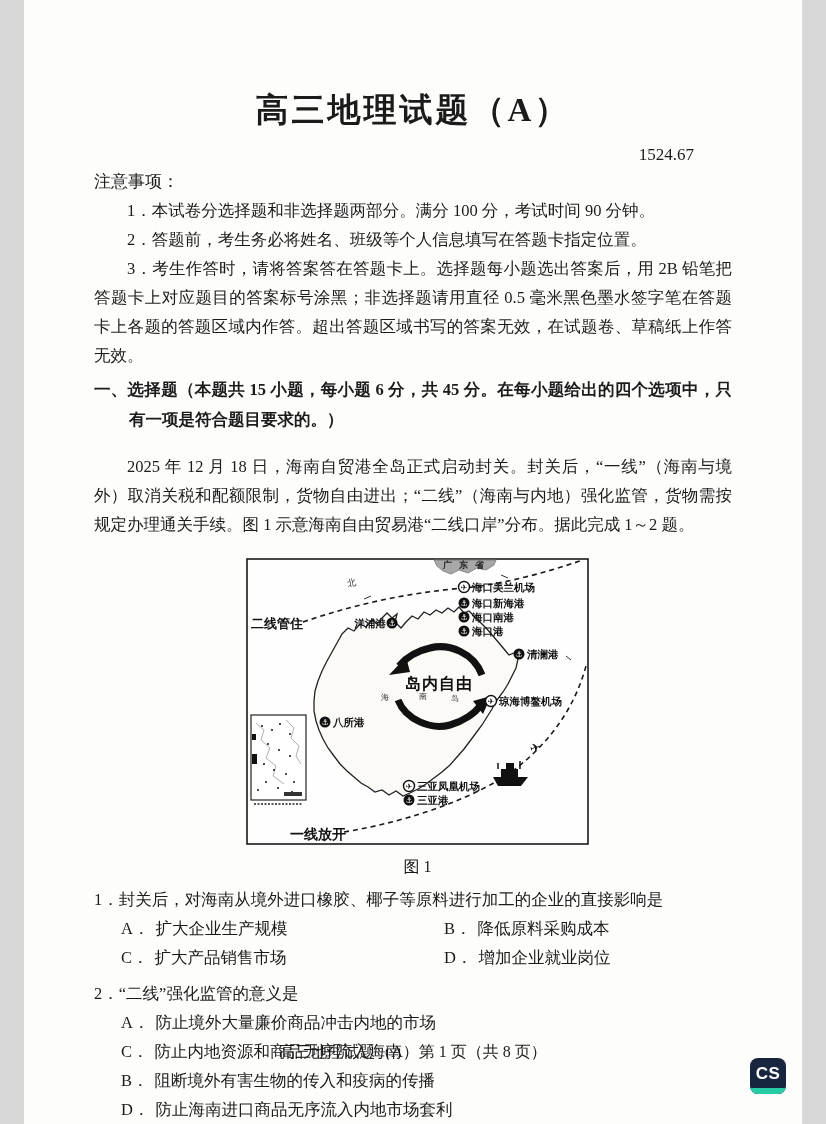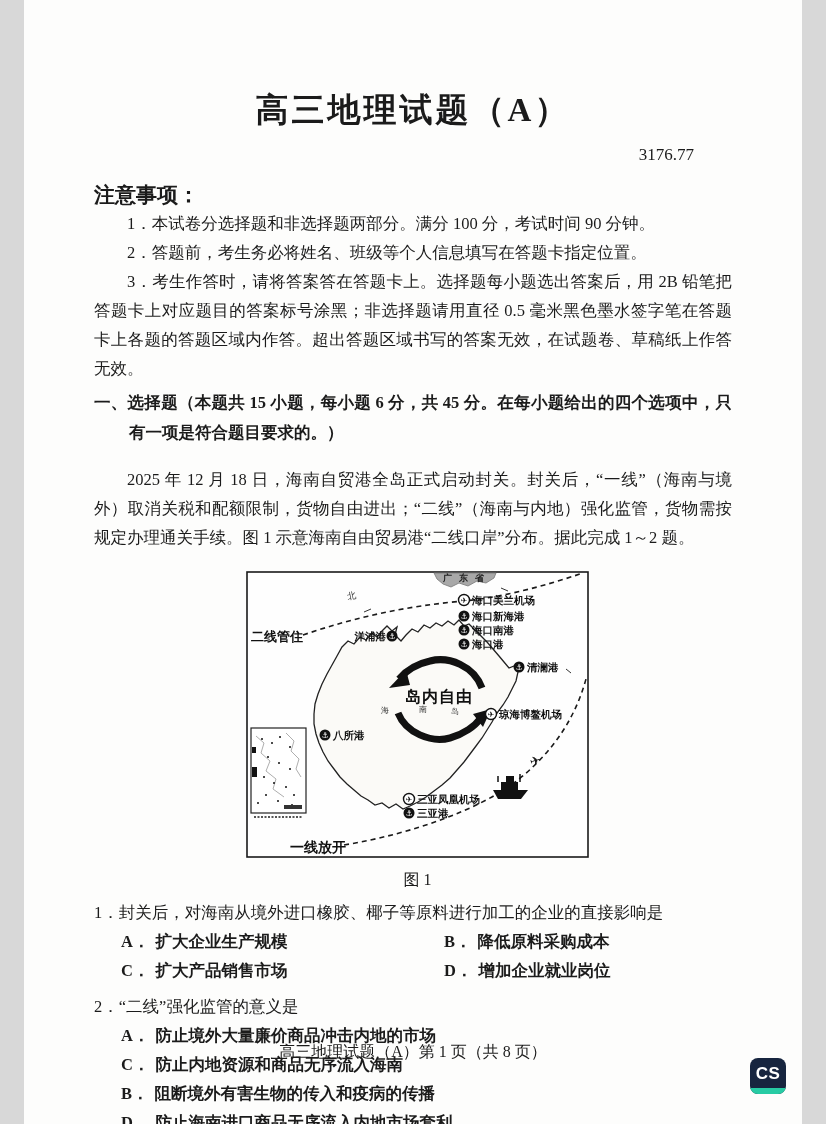--- a/index.html
+++ b/index.html
@@ -85,7 +85,7 @@
 <div class="page">
 
   <div class="doc-title">高三地理试题（A）</div>
-  <div class="doc-date">3176.77</div>
+  <div class="doc-date">1524.67</div>
 
   <div class="content">
     <div class="notice-heading">注意事项：</div>

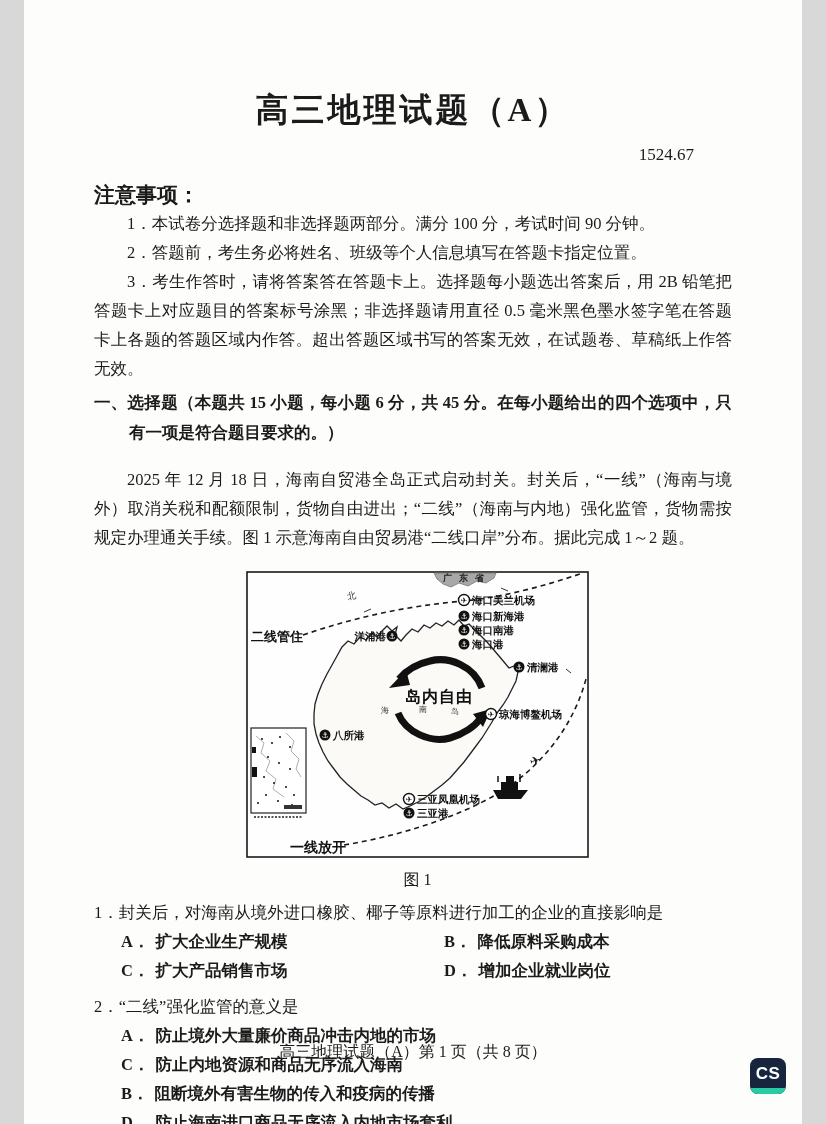--- a/index.html
+++ b/index.html
@@ -27,7 +27,7 @@
     margin-top:12px;
   }
   .notice-heading{
-    font-size:21px;font-weight:bold;margin-top:16px;line-height:28px;
+    font-size:17px;font-weight:normal;margin-top:3px;line-height:28px;
   }
   p.bodyline{
     font-size:16.5px;line-height:29px;margin:0;text-align:justify;

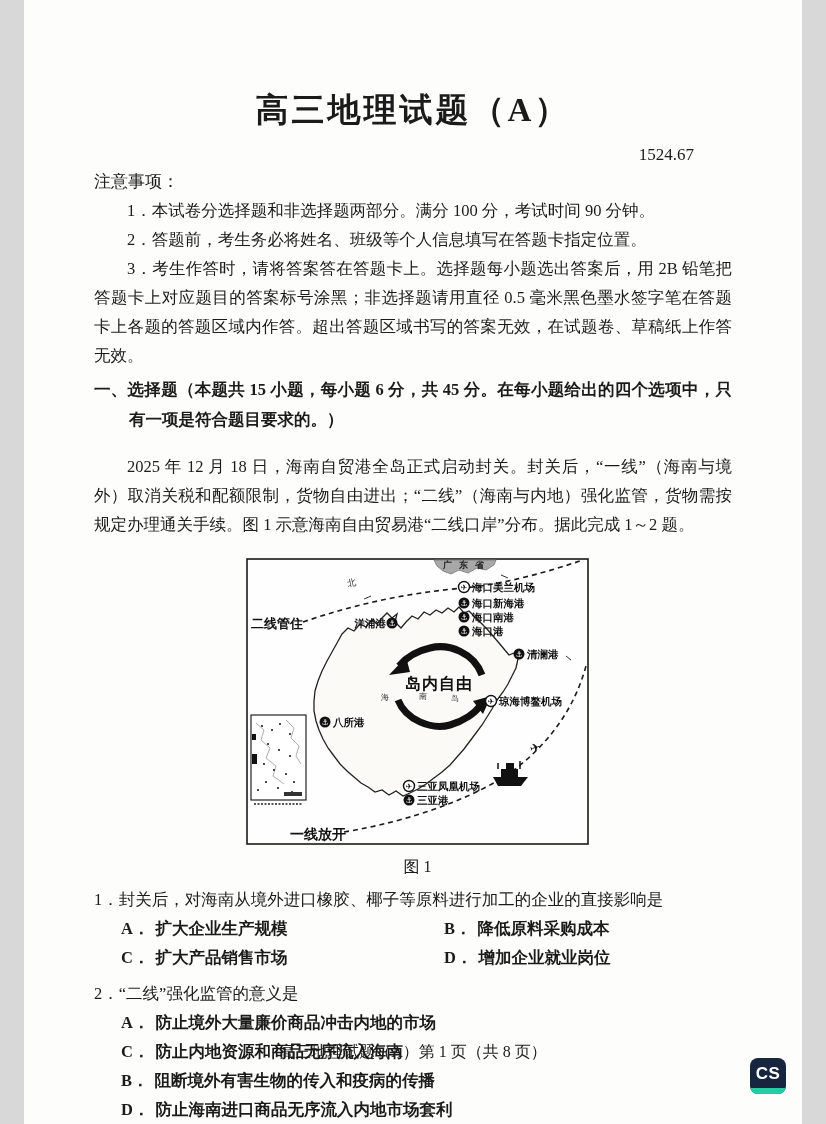--- a/index.html
+++ b/index.html
@@ -47,7 +47,7 @@
     font-size:16.5px;line-height:29px;margin:0;
     padding-left:27px;text-indent:-27px;text-align:justify;
   }
-  .opt-rows{margin-left:27px;font-weight:bold;}
+  .opt-rows{margin-left:27px;}
   .opt-row{display:flex;}
   .opt{font-size:16.5px;line-height:29px;}
   .opt .lbl{margin-right:6px;}

